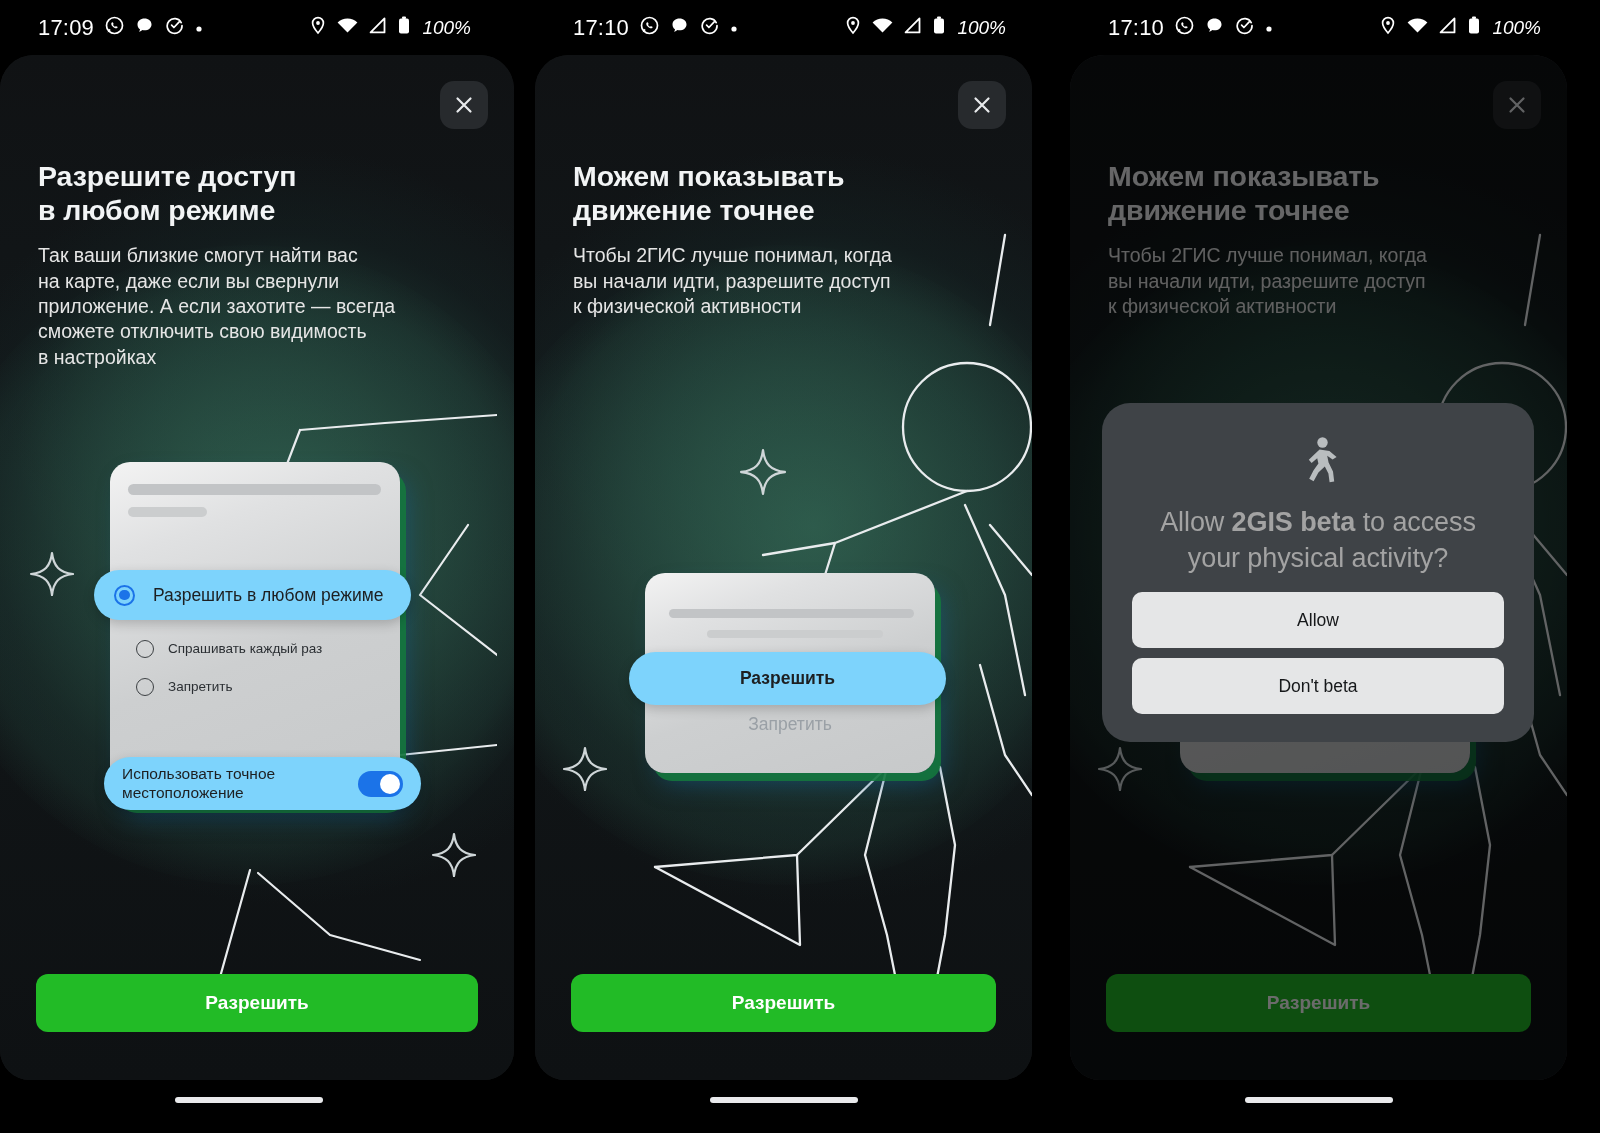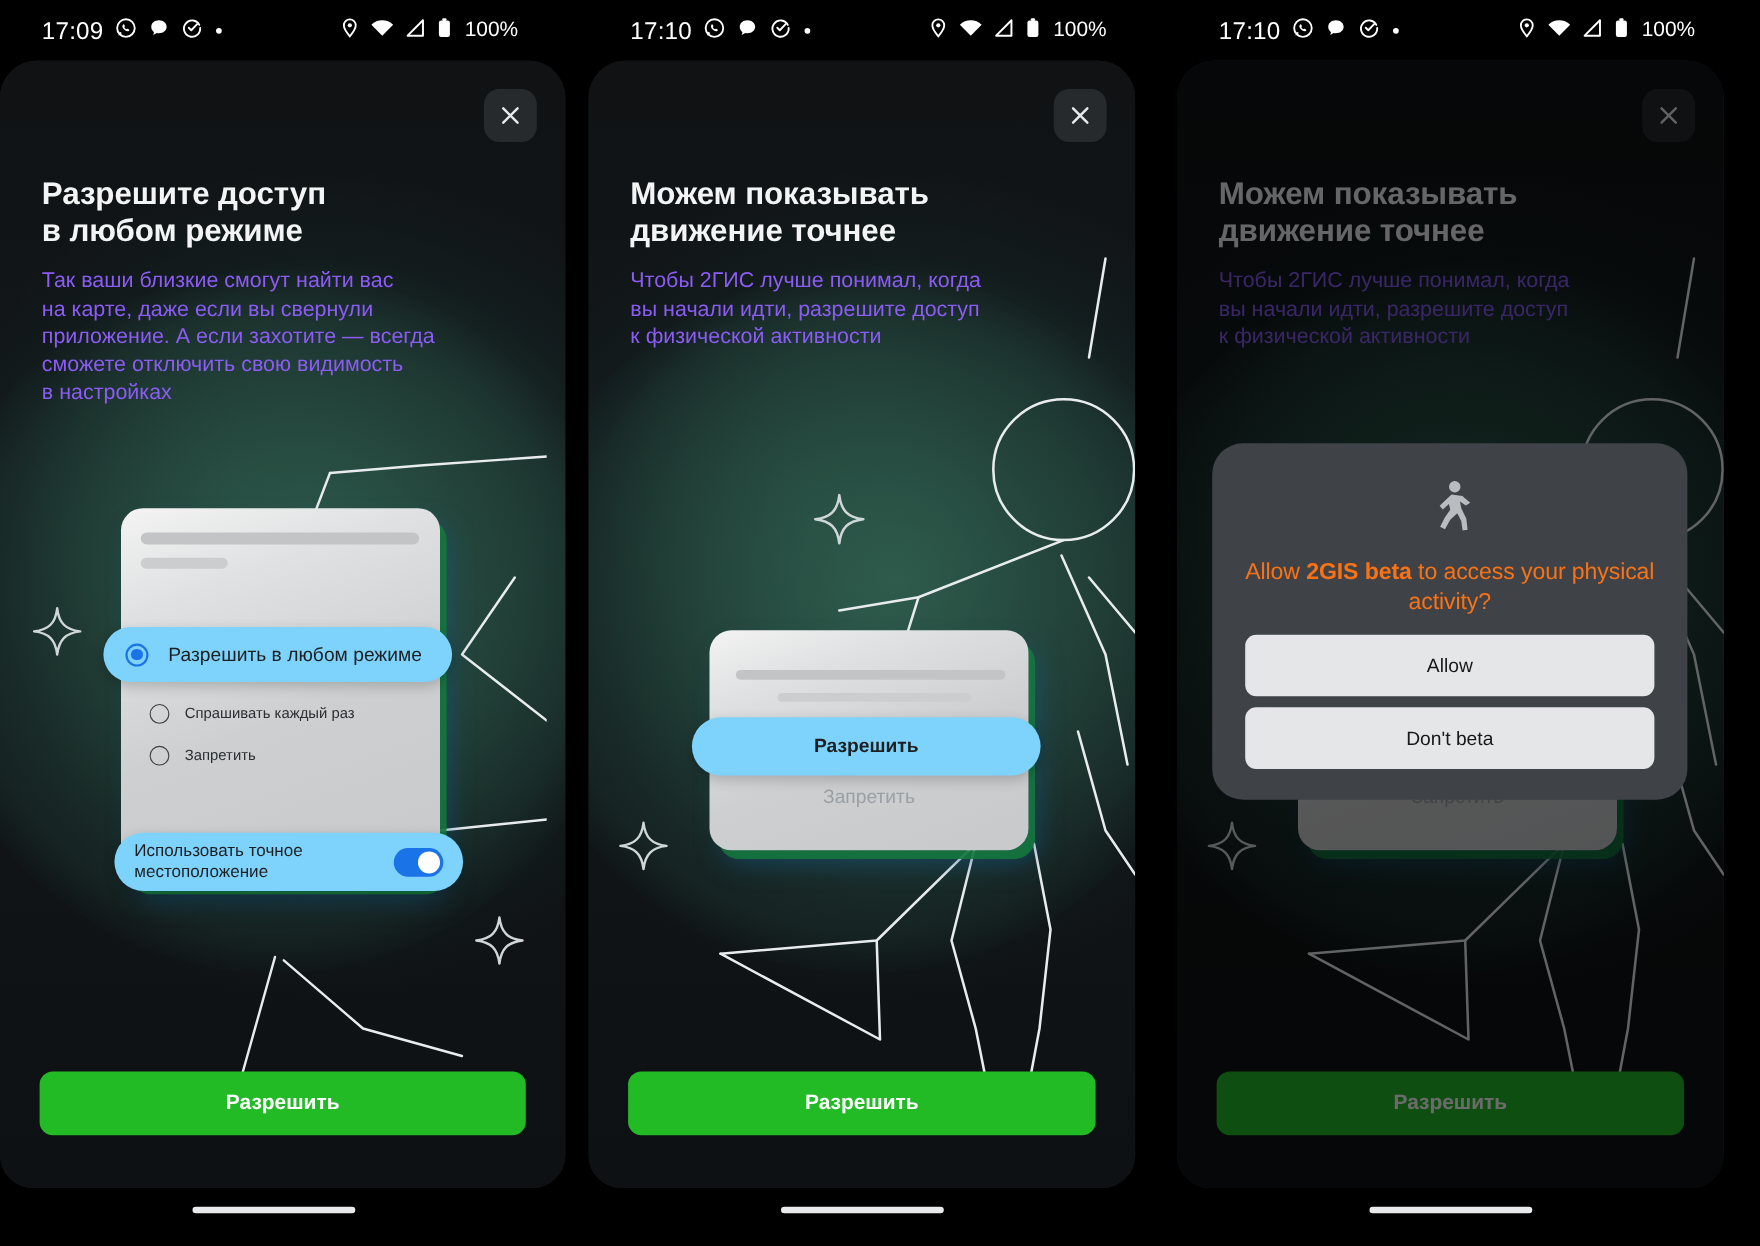--- a/index.html
+++ b/index.html
@@ -24,7 +24,7 @@
   }
   .sb-left, .sb-right { display: flex; align-items: center; gap: 11px; }
   .sb-time { font-size: 22px; font-weight: 500; letter-spacing: .2px; margin-left: 12px; }
-  .sb-right .sb-batt-pct { font-size: 19px; font-weight: 500; margin-left: 1px; }
+  .sb-right .sb-batt-pct { font-size: 19px; font-weight: 500; margin-left: 1px; font-style: italic; }
   .ic { display: block; }
 
   .screen {

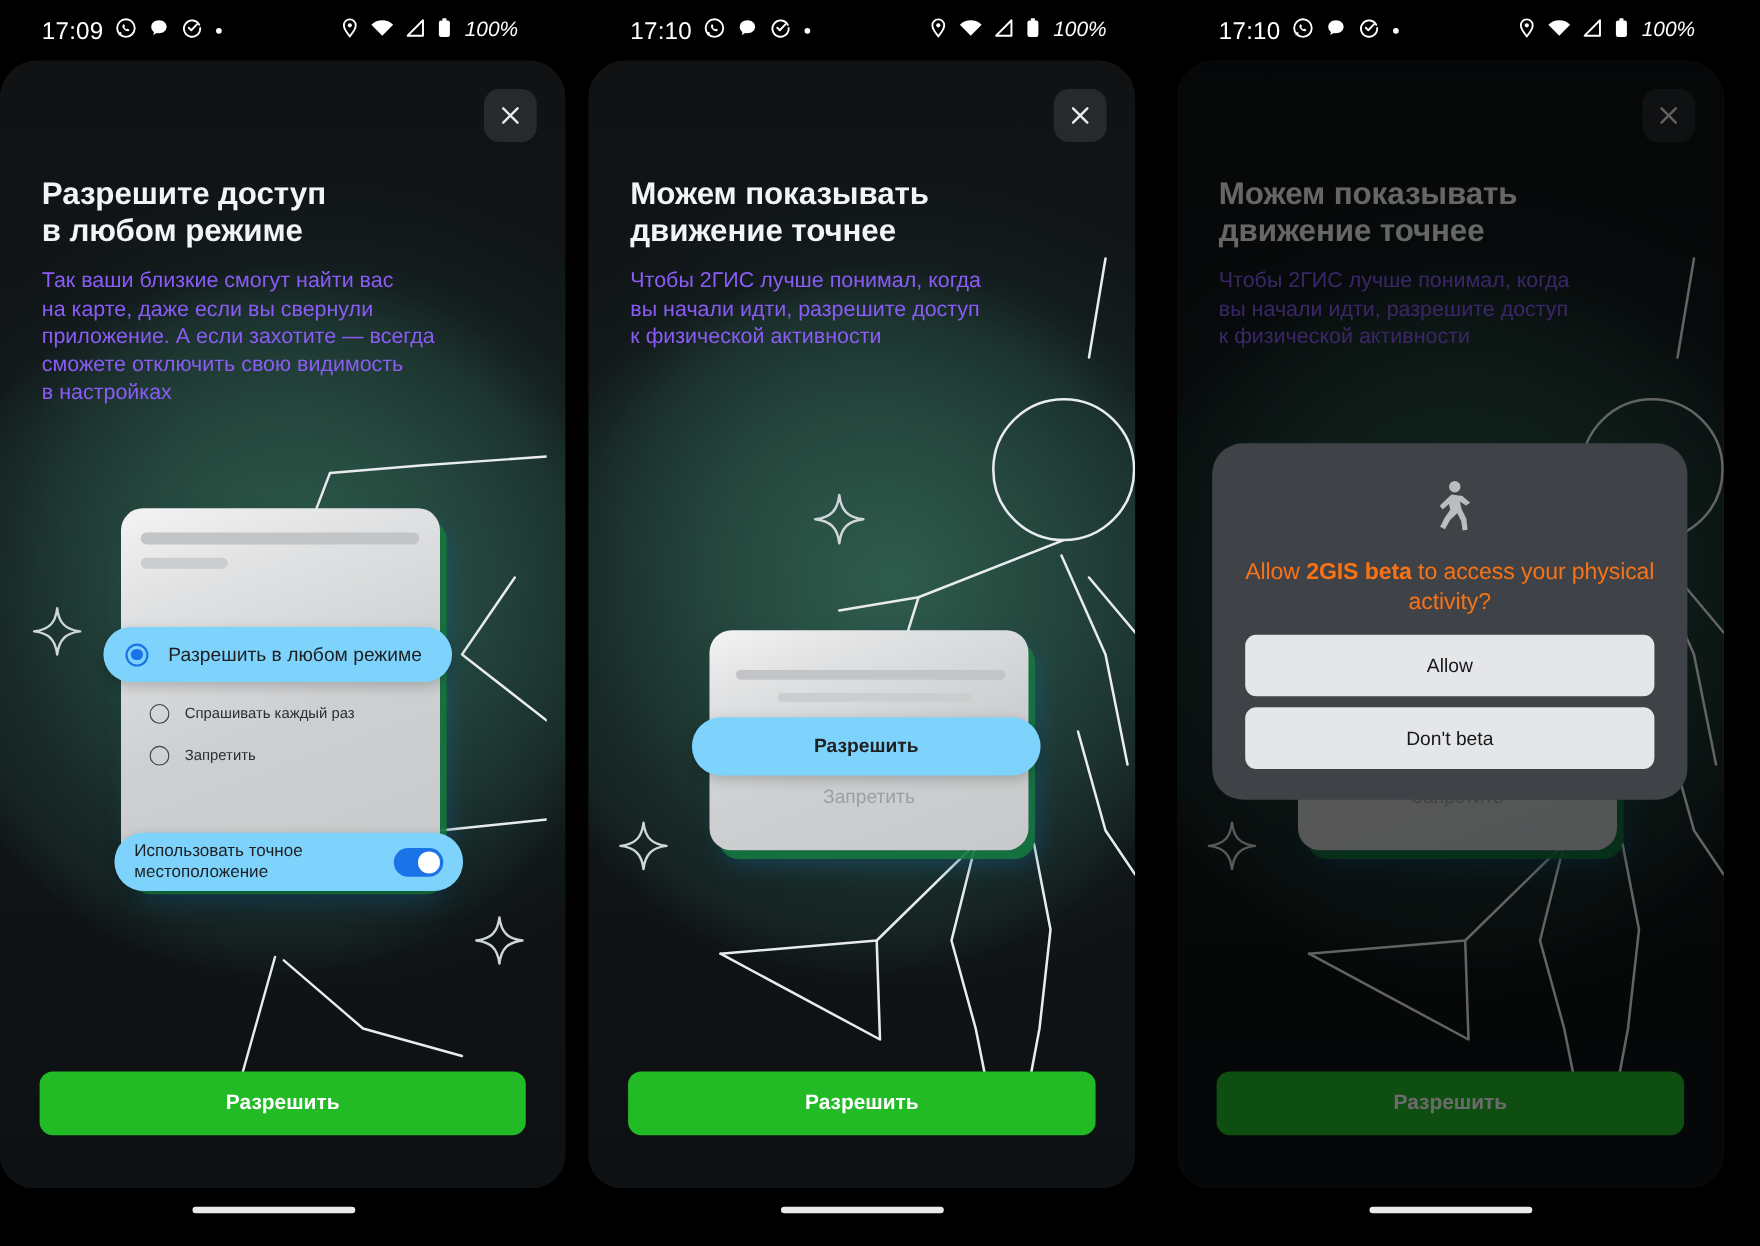--- a/index.html
+++ b/index.html
@@ -67,7 +67,7 @@
   }
   .subtitle {
     margin-top: 16px;
-    color: #8b5cf6; font-size: 19.5px; line-height: 1.30; font-weight: 400;
+    color: #e5e5e5; font-size: 19.5px; line-height: 1.30; font-weight: 400;
     white-space: pre-line;
   }
 

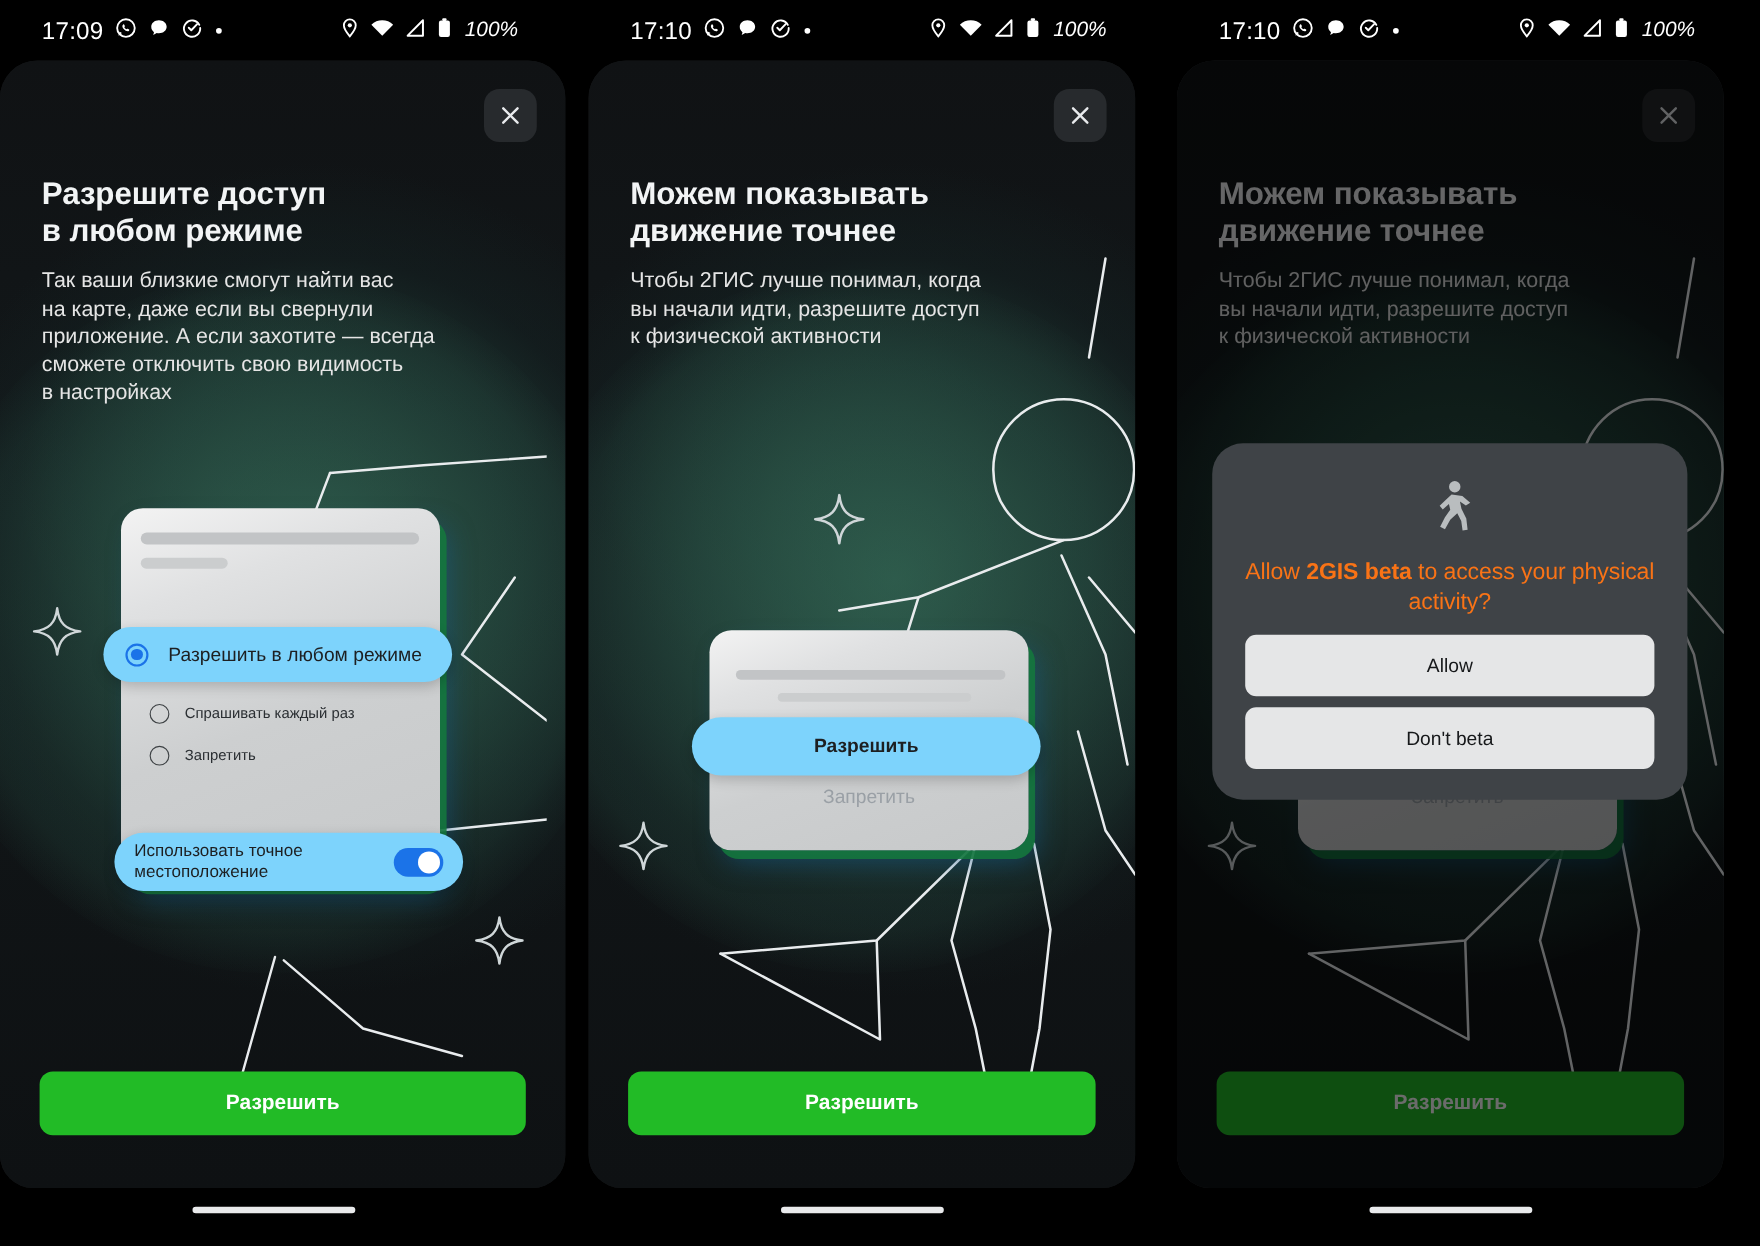--- a/index.html
+++ b/index.html
@@ -150,7 +150,7 @@
   }
   .sys-icon { margin-bottom: 18px; }
   .sys-title {
-    color: #f97316; font-size: 21px; line-height: 1.32; text-align: center;
+    color: #a3a3a3; font-size: 27px; line-height: 1.32; text-align: center;
     font-weight: 400; letter-spacing: -0.1px;
   }
   .sys-title b { font-weight: 700; }

